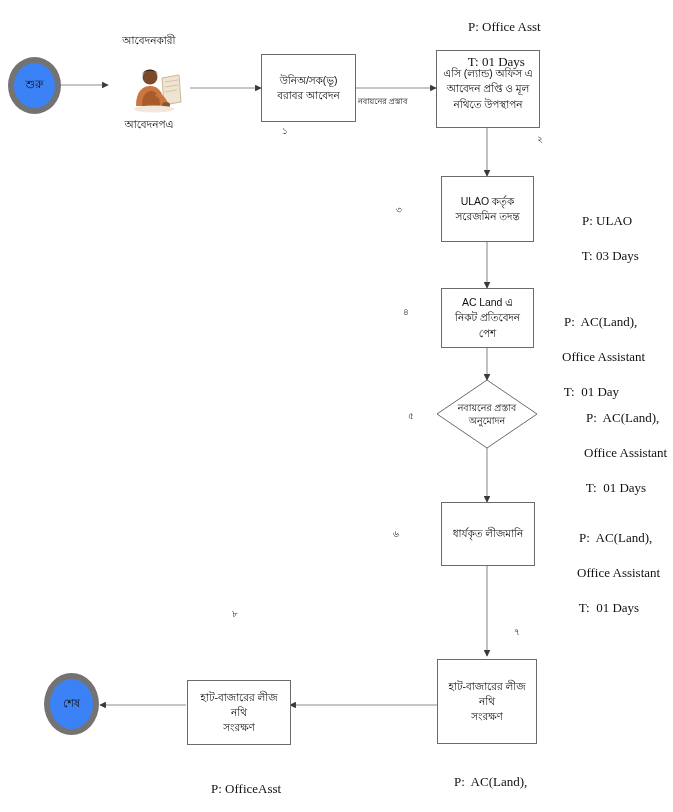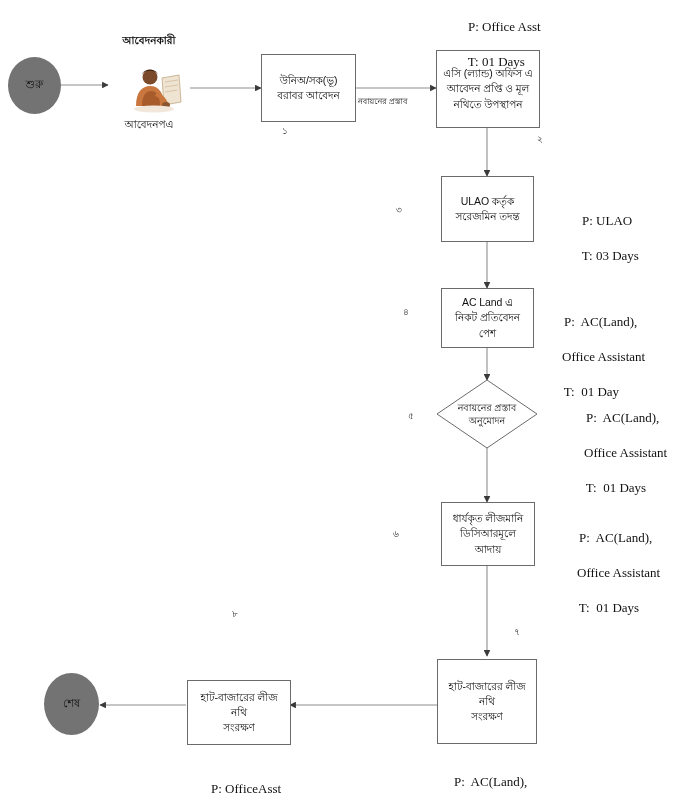--- a/index.html
+++ b/index.html
@@ -150,7 +150,7 @@
     <span class="txt">শুরু</span>
   </div>
 
-  <div class="figcap" style="left:108px; top:33px; width:82px;font-weight:bold;">আবেদনকারী</div>
+  <div class="figcap" style="left:108px; top:33px; width:82px;">আবেদনকারী</div>
 
   <div class="applicant" style="left:126px; top:62px; width:62px; height:52px;">
     <svg viewBox="0 0 62 52" width="62" height="52">

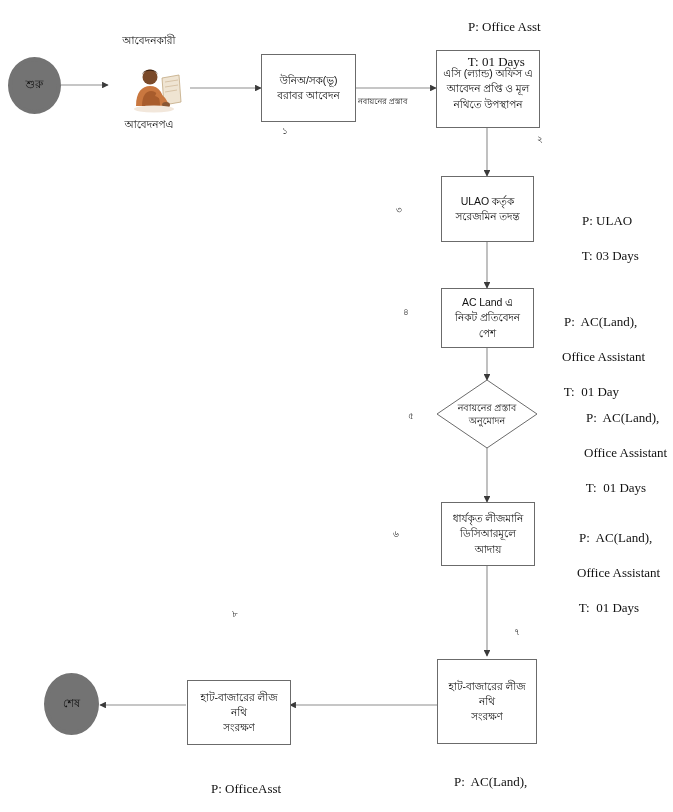--- a/index.html
+++ b/index.html
@@ -39,9 +39,9 @@
     padding: 0 4px;
   }
   .terminal {
-    border: 4px solid #737373;
+    border: 6px solid #737373;
     border-radius: 50%;
-    background: #737373;
+    background: #3b82f6;
     justify-content: center;
   }
   .terminal .txt {

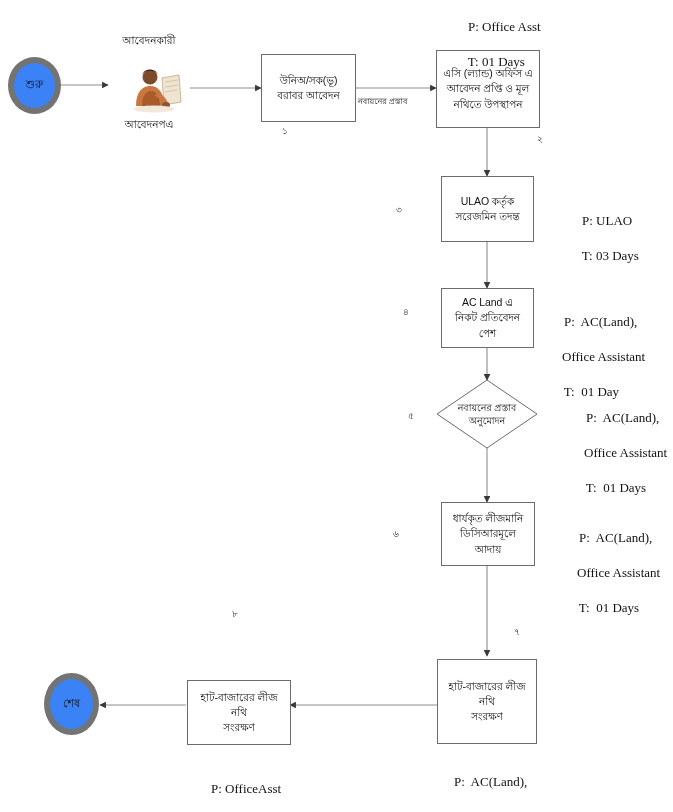--- a/index.html
+++ b/index.html
@@ -243,7 +243,6 @@
   <div class="node proc" style="left:441px; top:502px; width:94px; height:64px;">
     <div class="txt">
       <div>ধার্যকৃত লীজমানি</div>
-      <div>ডিসিআরমূলে আদায়</div>
     </div>
   </div>
   <div class="stepnum" style="left:393px; top:527px;">৬</div>

